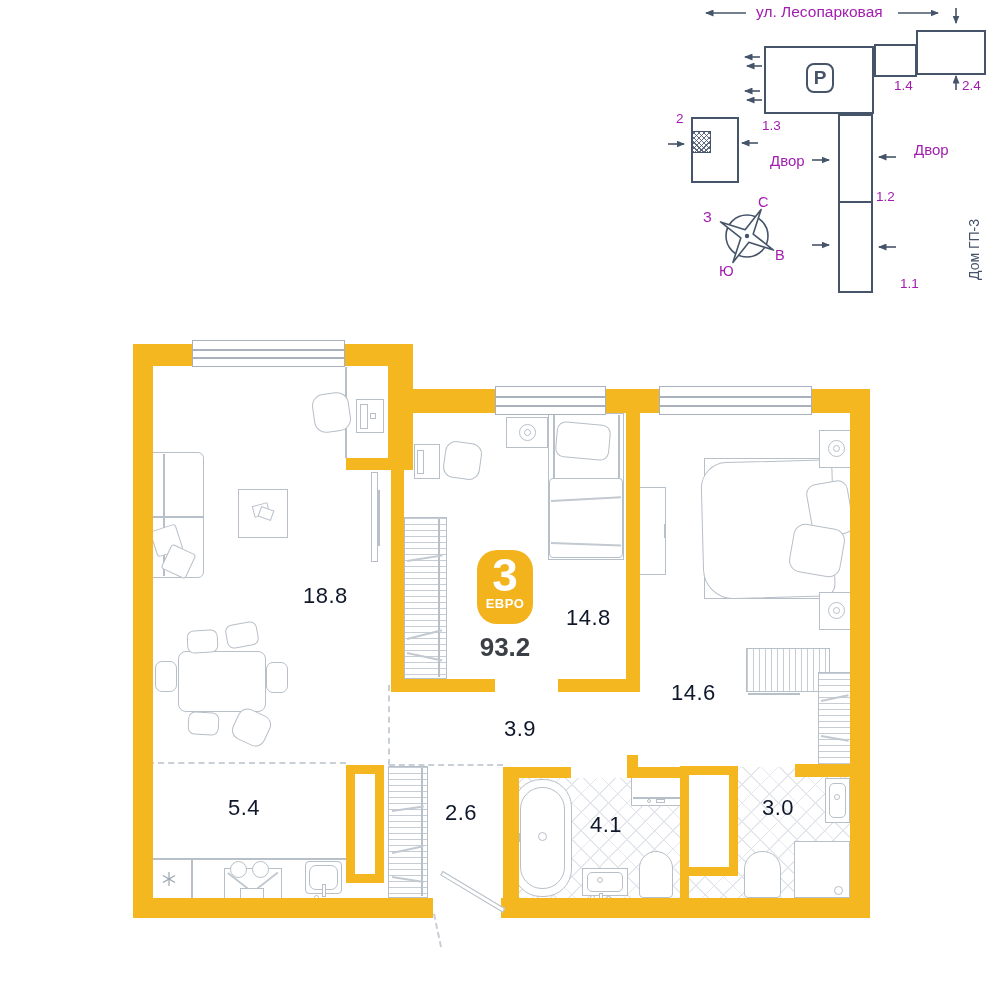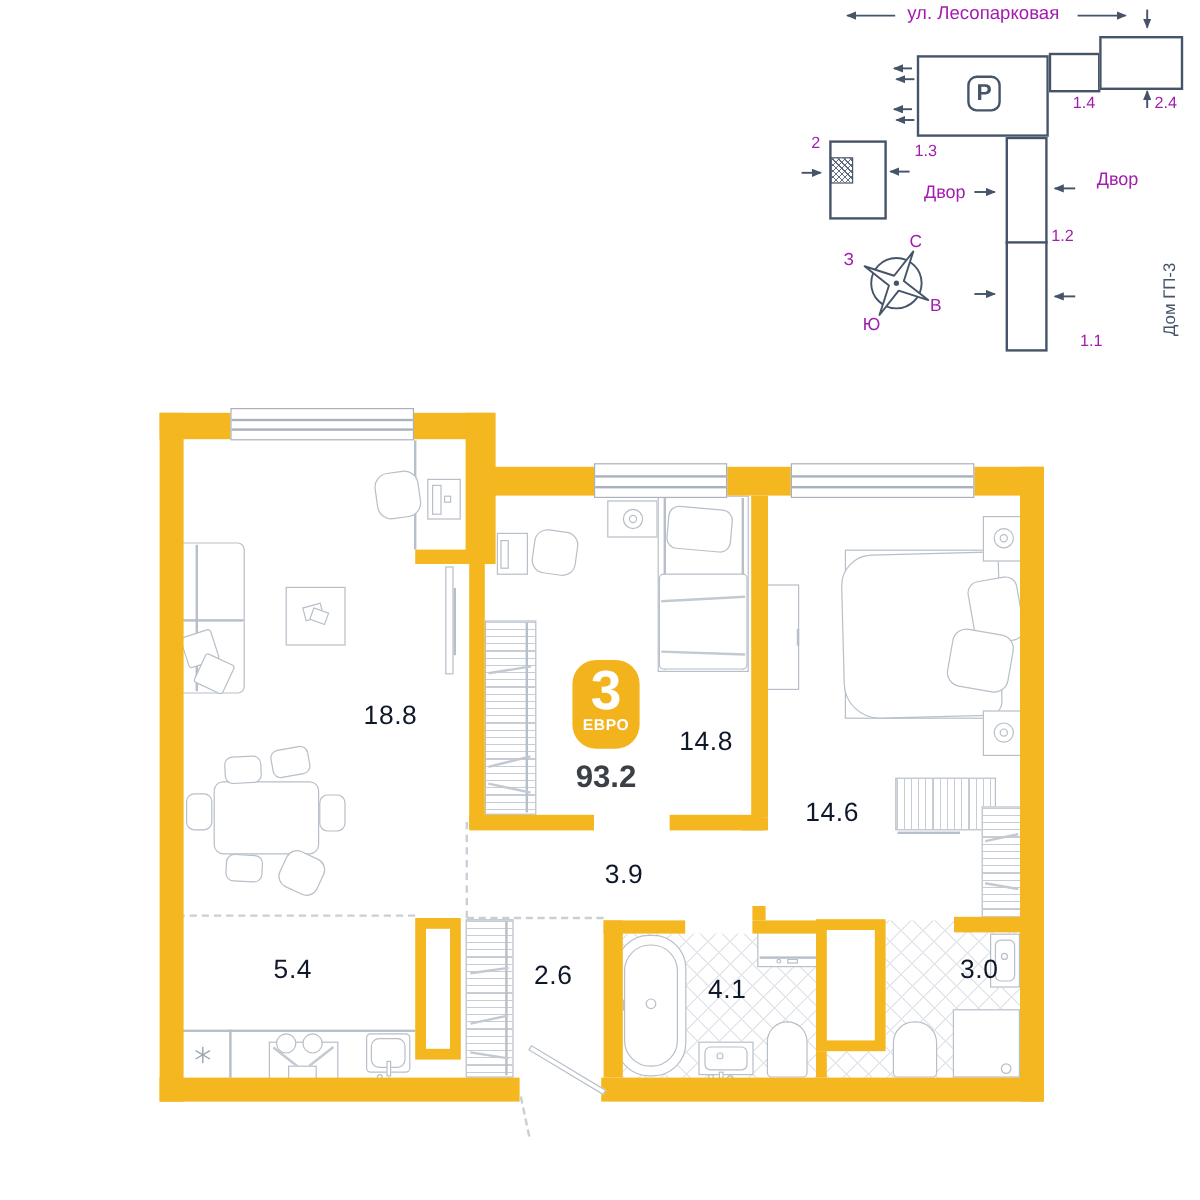--- a/index.html
+++ b/index.html
@@ -205,7 +205,7 @@
 
   <div class="arealabel" style="left:303px;top:583px">18.8</div>
   <div class="arealabel" style="left:566px;top:605px">14.8</div>
-  <div class="arealabel" style="left:671px;top:664px">14.6</div>
+  <div class="arealabel" style="left:671px;top:680px">14.6</div>
   <div class="arealabel" style="left:504px;top:716px">3.9</div>
   <div class="arealabel" style="left:228px;top:795px">5.4</div>
   <div class="arealabel" style="left:445px;top:800px">2.6</div>

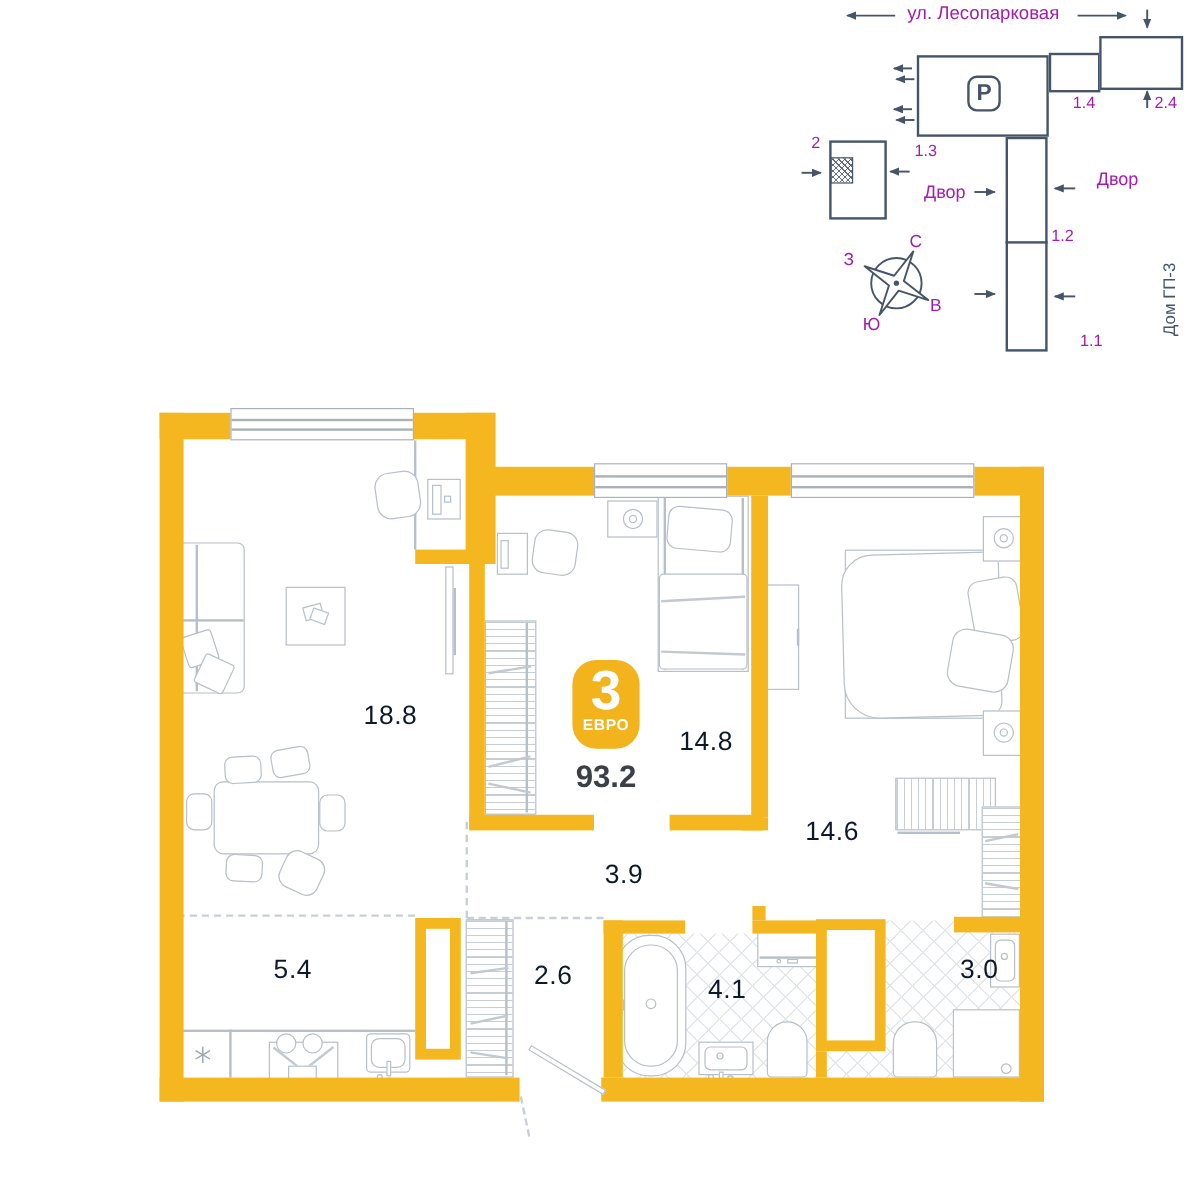--- a/index.html
+++ b/index.html
@@ -210,7 +210,7 @@
   <div class="arealabel" style="left:228px;top:795px">5.4</div>
   <div class="arealabel" style="left:445px;top:800px">2.6</div>
   <div class="arealabel" style="left:590px;top:812px">4.1</div>
-  <div class="arealabel" style="left:800px;top:795px">3.0</div>
+  <div class="arealabel" style="left:762px;top:795px">3.0</div>
 
   <div class="badge">
     <div class="n">3</div>

